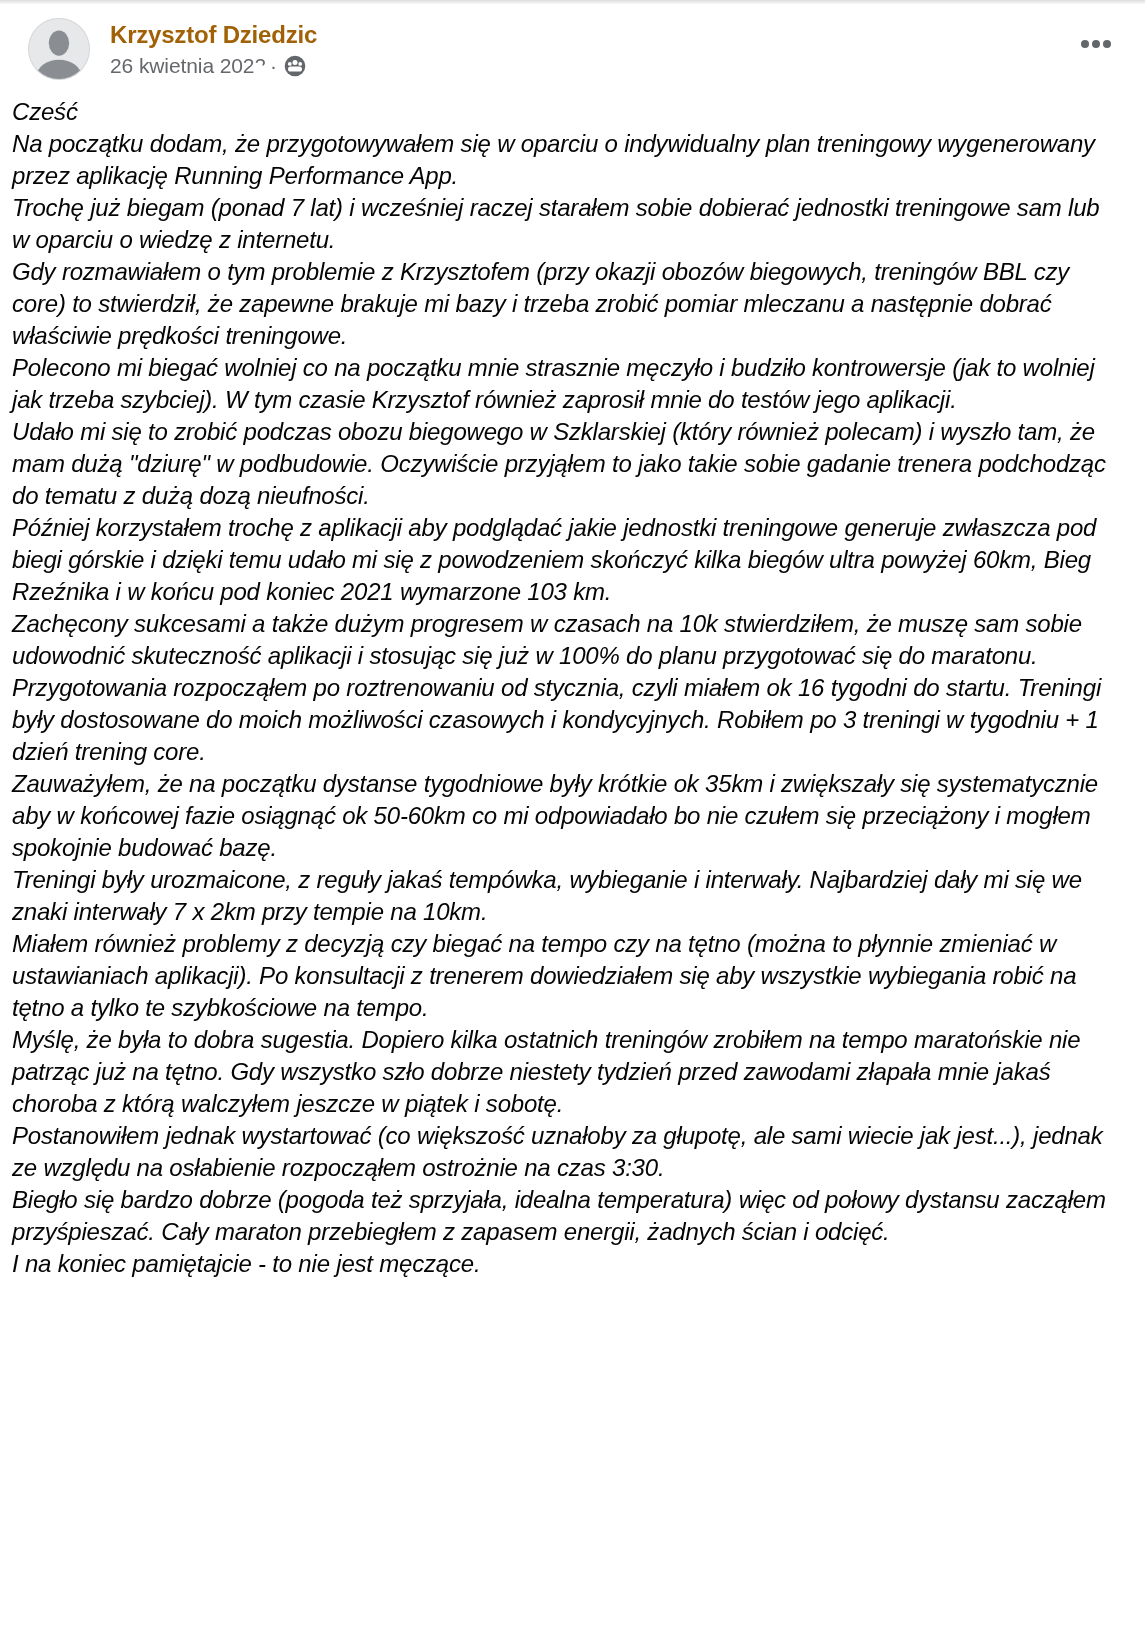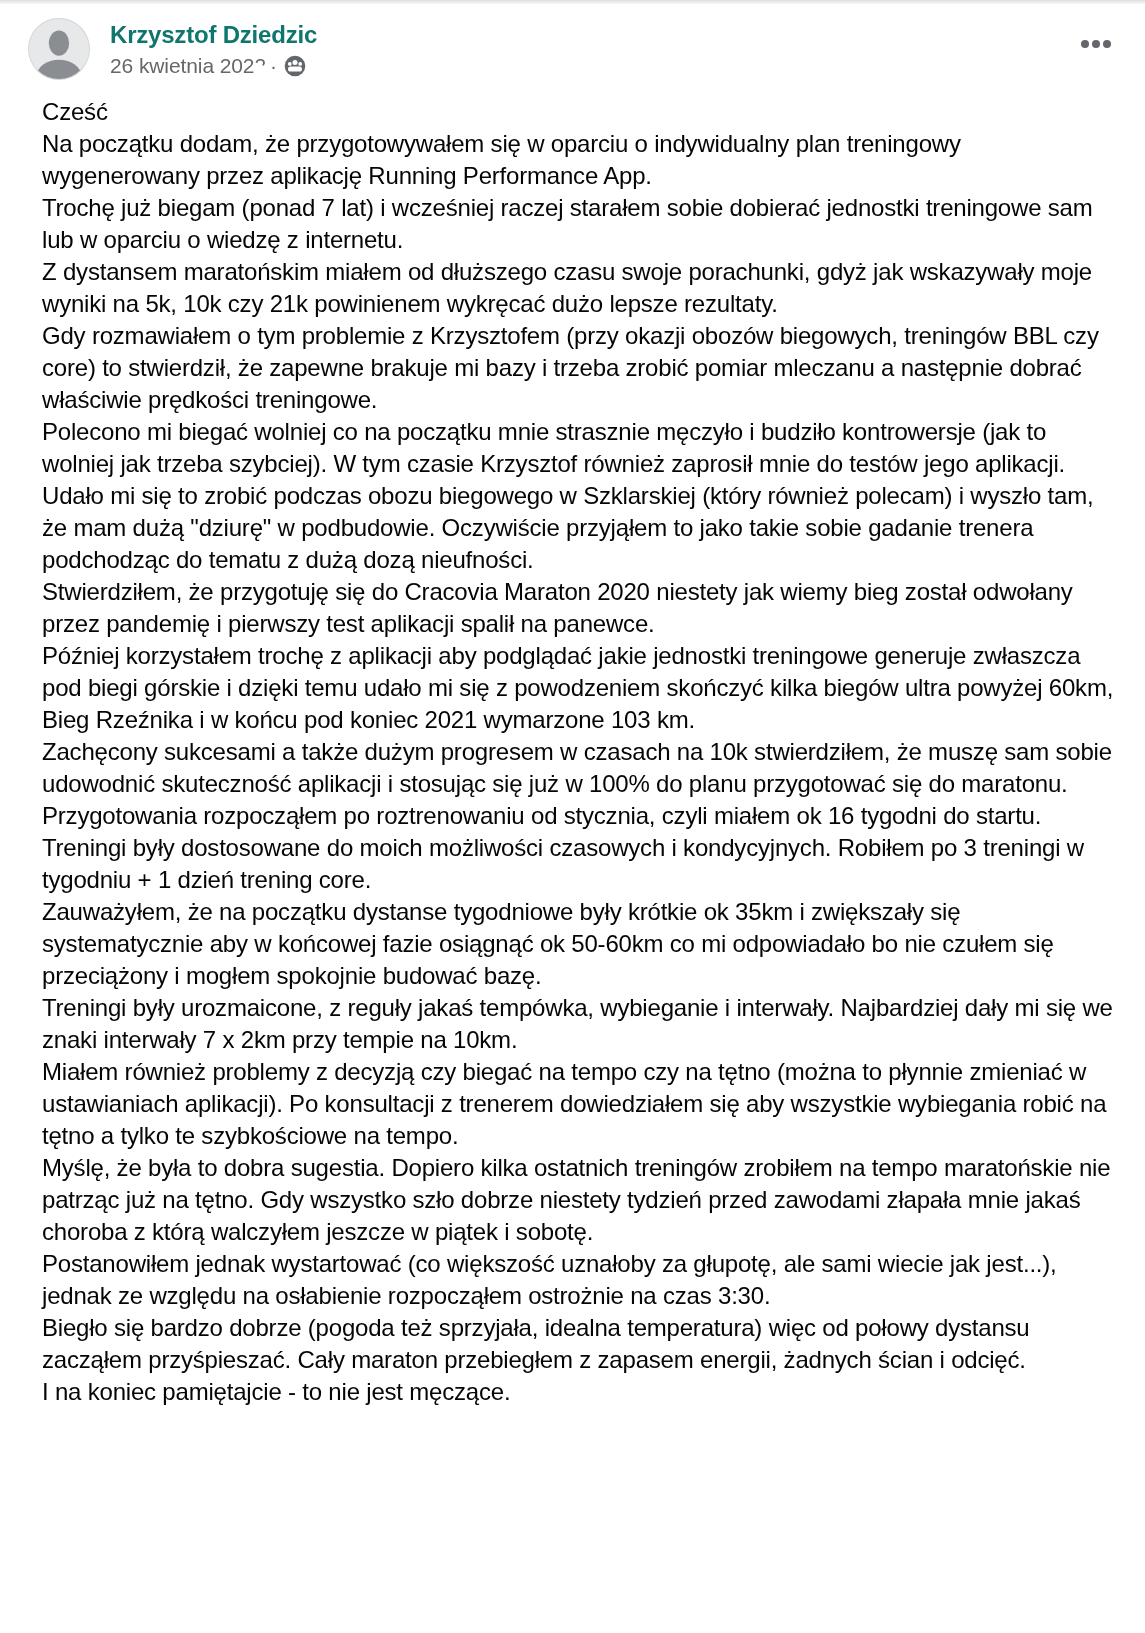--- a/index.html
+++ b/index.html
@@ -42,7 +42,7 @@
   .author {
     font-size: 24px;
     font-weight: 700;
-    color: #0f766e;
+    color: #a16207;
     line-height: 30px;
     letter-spacing: -0.2px;
     cursor: pointer;

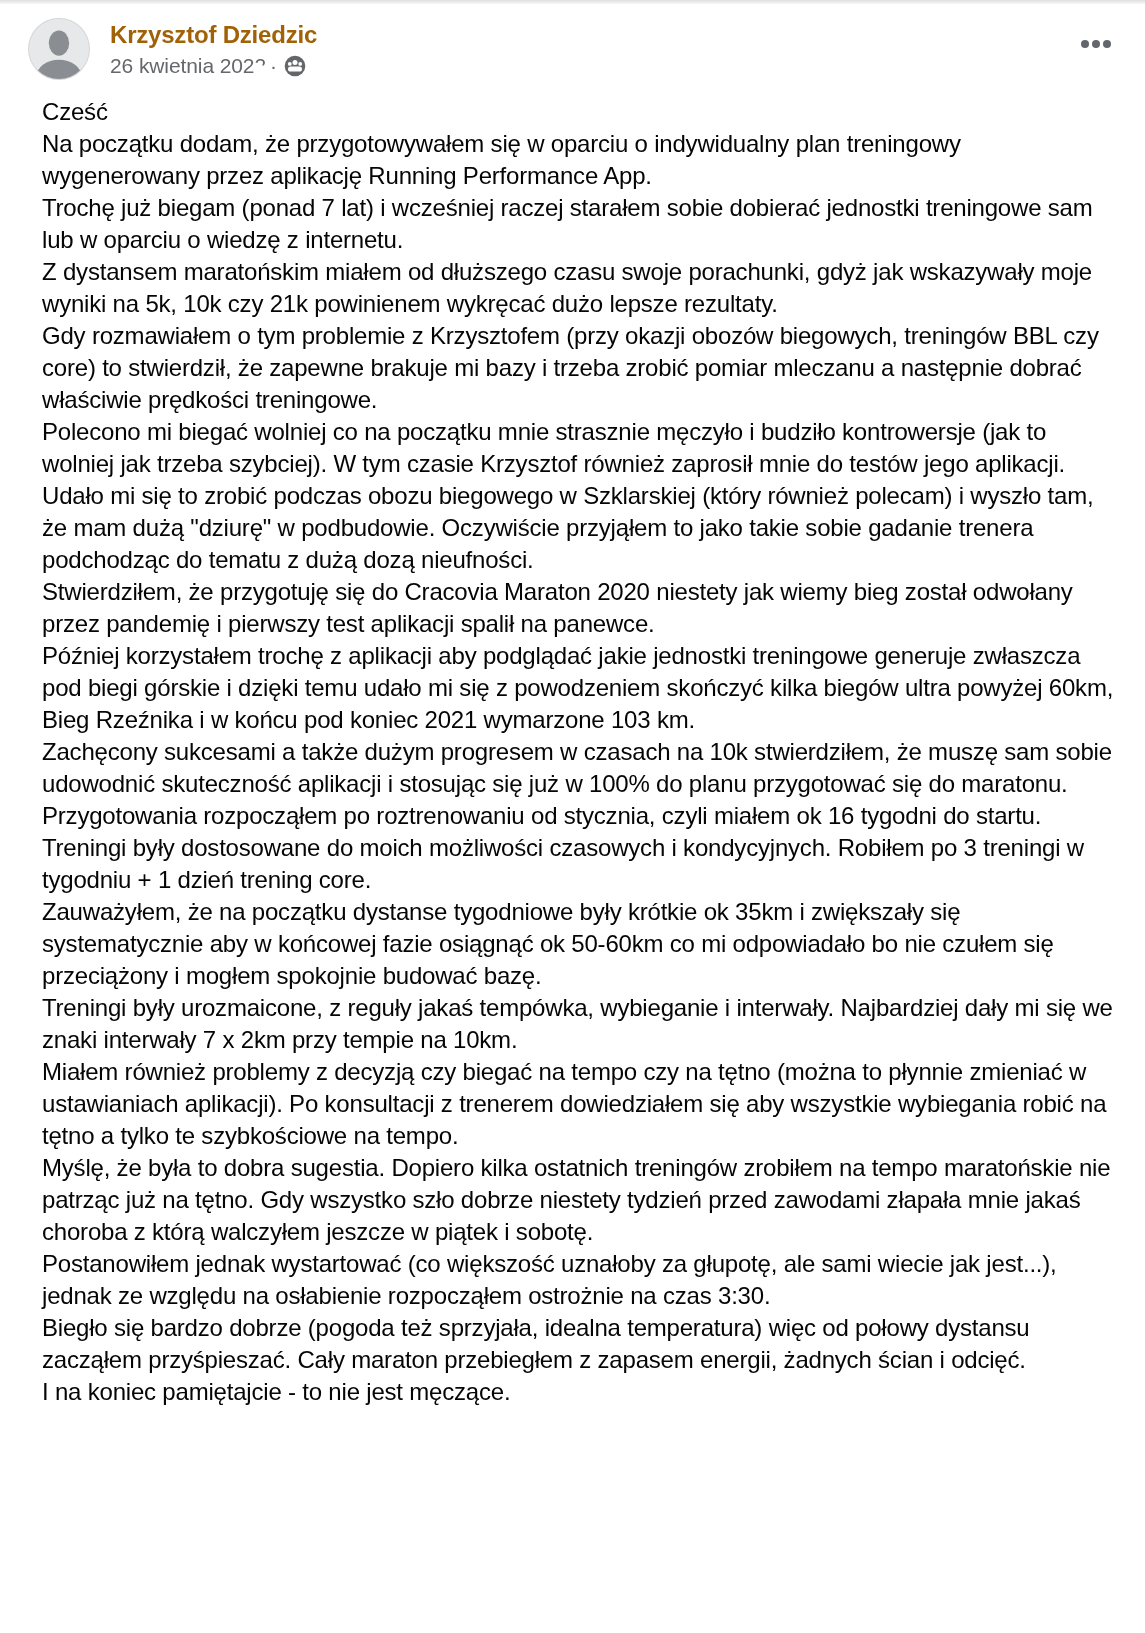--- a/index.html
+++ b/index.html
@@ -89,11 +89,12 @@
     background: #63666a;
   }
   .content {
-    padding: 16px 25px 0 42px;
+    padding: 16px 25px 0 12px;
     font-size: 24px;
     line-height: 32px;
     color: #050505;
     letter-spacing: -0.2px;
+    font-style: italic;
   }
   .content p { margin: 0; }
 </style>

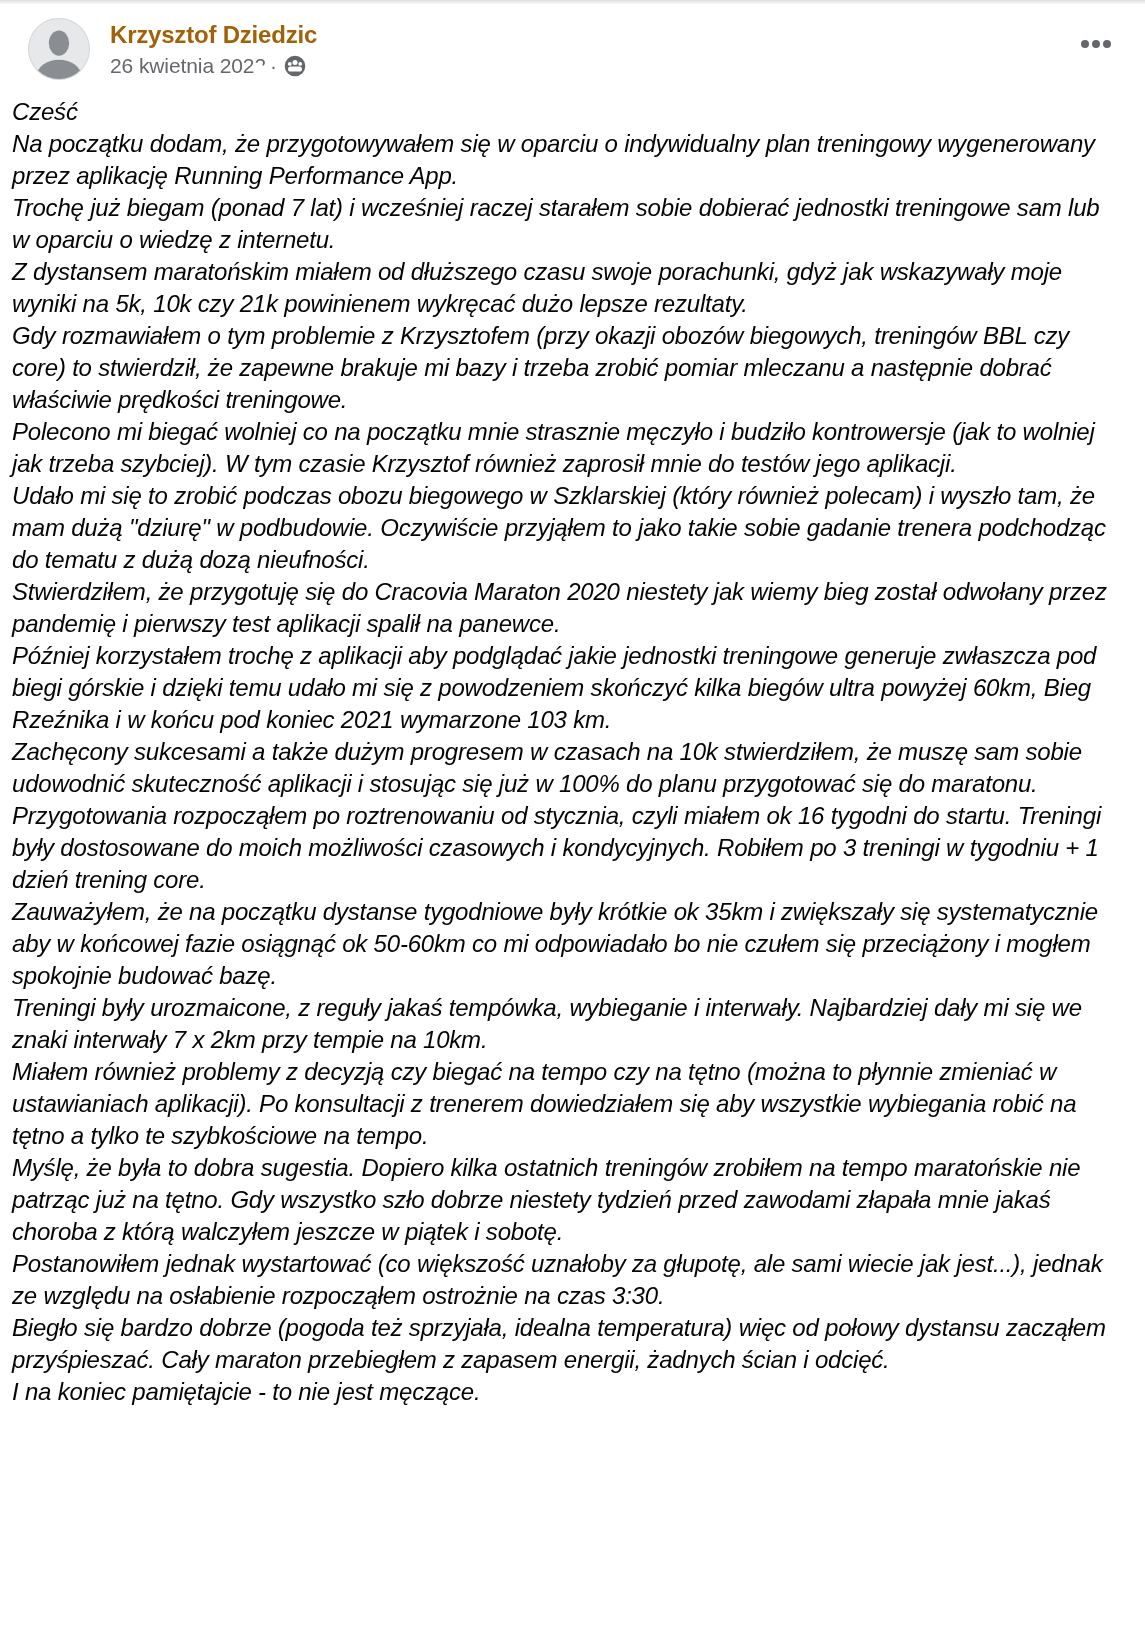--- a/index.html
+++ b/index.html
@@ -141,7 +141,6 @@
       <p>Cześć</p>
       <p>Na początku dodam, że przygotowywałem się w oparciu o indywidualny plan treningowy wygenerowany przez aplikację Running Performance App.</p>
       <p>Trochę już biegam (ponad 7 lat) i wcześniej raczej starałem sobie dobierać jednostki treningowe sam lub w oparciu o wiedzę z internetu.</p>
-      <p>Z dystansem maratońskim miałem od dłuższego czasu swoje porachunki, gdyż jak wskazywały moje wyniki na 5k, 10k czy 21k powinienem wykręcać dużo lepsze rezultaty.</p>
       <p>Gdy rozmawiałem o tym problemie z Krzysztofem (przy okazji obozów biegowych, treningów BBL czy core) to stwierdził, że zapewne brakuje mi bazy i trzeba zrobić pomiar mleczanu a następnie dobrać właściwie prędkości treningowe.</p>
       <p>Polecono mi biegać wolniej co na początku mnie strasznie męczyło i budziło kontrowersje (jak to wolniej jak trzeba szybciej). W tym czasie Krzysztof również zaprosił mnie do testów jego aplikacji.</p>
       <p>Udało mi się to zrobić podczas obozu biegowego w Szklarskiej (który również polecam) i wyszło tam, że mam dużą "dziurę" w podbudowie. Oczywiście przyjąłem to jako takie sobie gadanie trenera podchodząc do tematu z dużą dozą nieufności.</p>

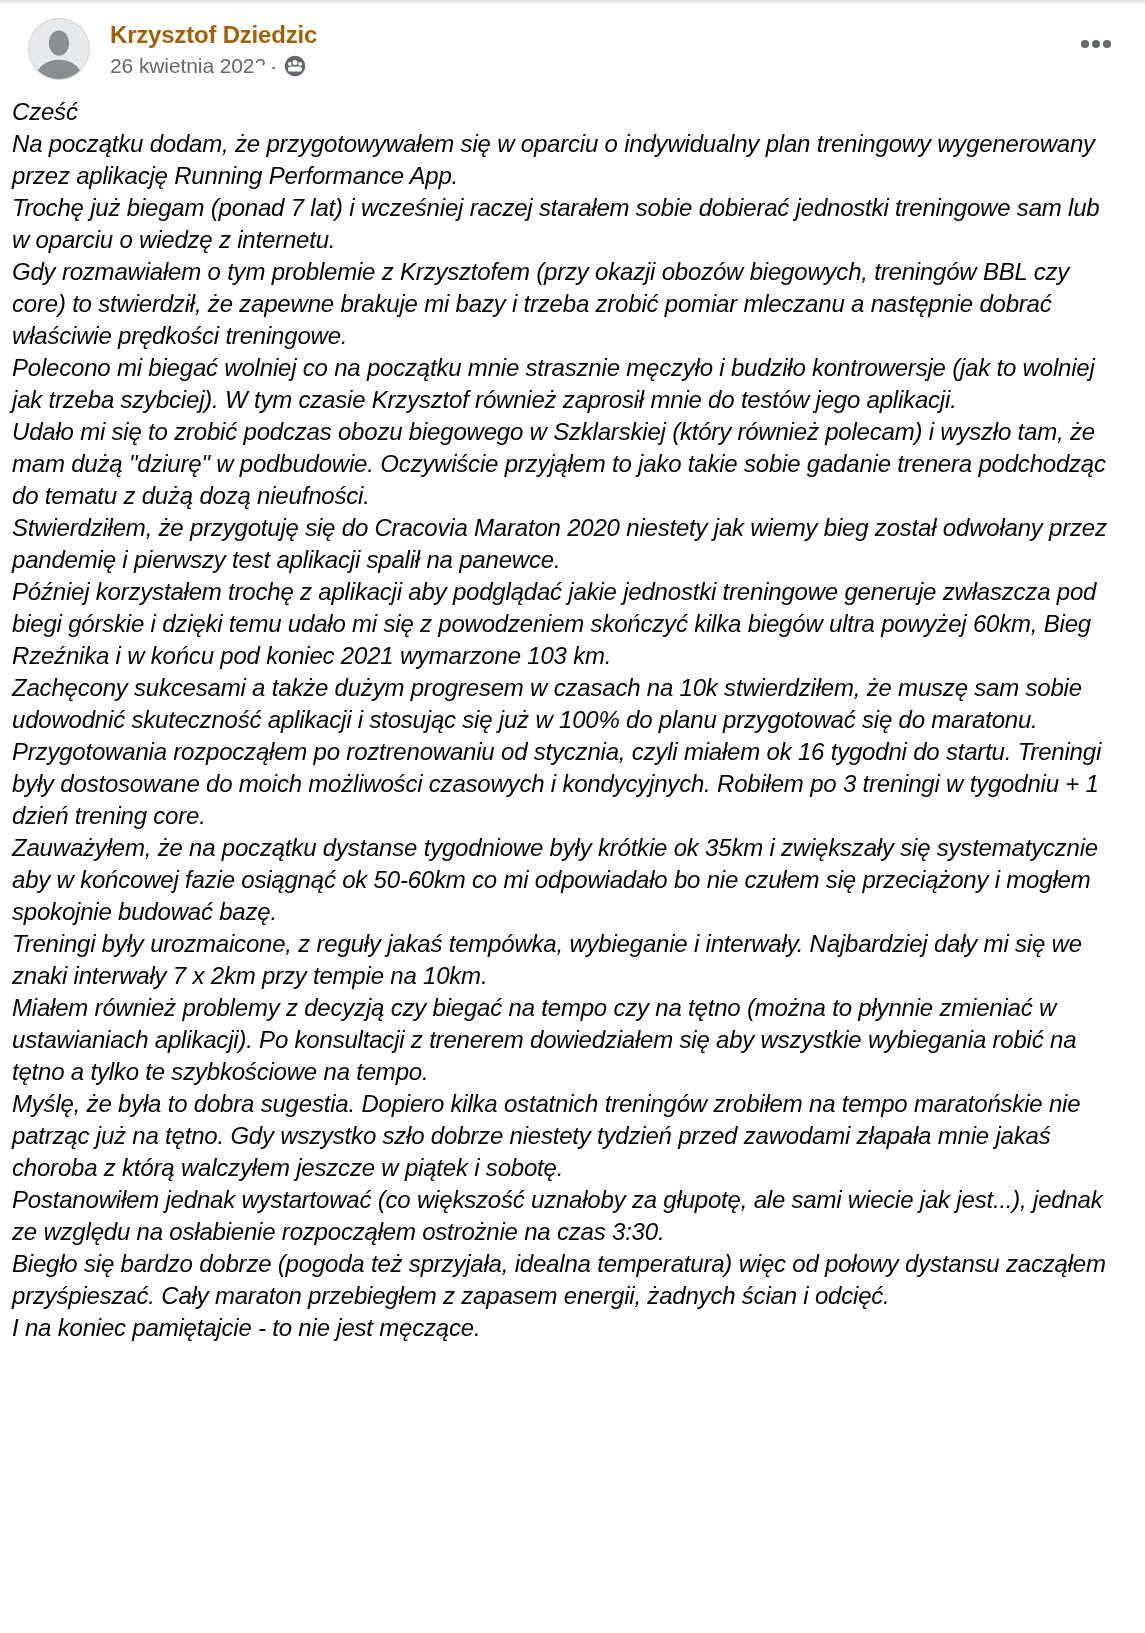--- a/index.html
+++ b/index.html
@@ -144,7 +144,6 @@
       <p>Gdy rozmawiałem o tym problemie z Krzysztofem (przy okazji obozów biegowych, treningów BBL czy core) to stwierdził, że zapewne brakuje mi bazy i trzeba zrobić pomiar mleczanu a następnie dobrać właściwie prędkości treningowe.</p>
       <p>Polecono mi biegać wolniej co na początku mnie strasznie męczyło i budziło kontrowersje (jak to wolniej jak trzeba szybciej). W tym czasie Krzysztof również zaprosił mnie do testów jego aplikacji.</p>
       <p>Udało mi się to zrobić podczas obozu biegowego w Szklarskiej (który również polecam) i wyszło tam, że mam dużą "dziurę" w podbudowie. Oczywiście przyjąłem to jako takie sobie gadanie trenera podchodząc do tematu z dużą dozą nieufności.</p>
-      <p>Stwierdziłem, że przygotuję się do Cracovia Maraton 2020 niestety jak wiemy bieg został odwołany przez pandemię i pierwszy test aplikacji spalił na panewce.</p>
       <p>Później korzystałem trochę z aplikacji aby podglądać jakie jednostki treningowe generuje zwłaszcza pod biegi górskie i dzięki temu udało mi się z powodzeniem skończyć kilka biegów ultra powyżej 60km, Bieg Rzeźnika i w końcu pod koniec 2021 wymarzone 103 km.</p>
       <p>Zachęcony sukcesami a także dużym progresem w czasach na 10k stwierdziłem, że muszę sam sobie udowodnić skuteczność aplikacji i stosując się już w 100% do planu przygotować się do maratonu.</p>
       <p>Przygotowania rozpocząłem po roztrenowaniu od stycznia, czyli miałem ok 16 tygodni do startu. Treningi były dostosowane do moich możliwości czasowych i kondycyjnych. Robiłem po 3 treningi w tygodniu + 1 dzień trening core.</p>

